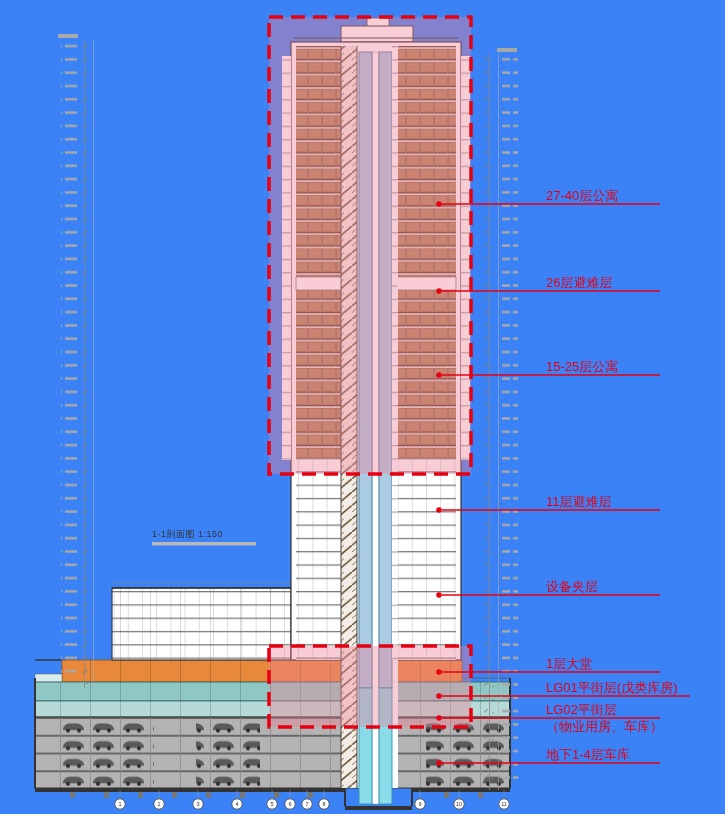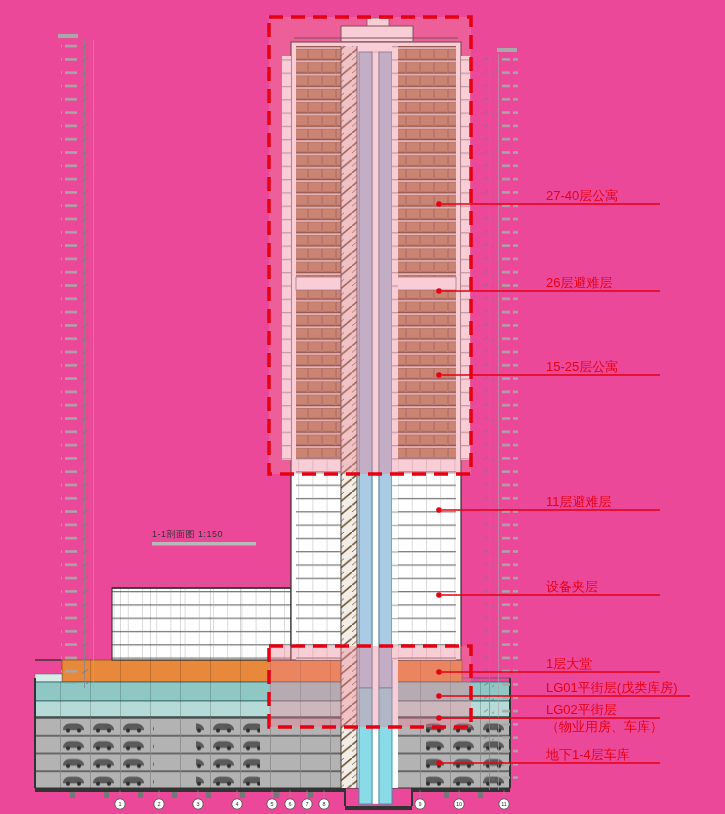--- a/index.html
+++ b/index.html
@@ -3,7 +3,7 @@
 <meta charset="utf-8">
 <style>
   html,body { margin:0; padding:0; background:#ffffff; }
-  .canvas { position:relative; width:725px; height:814px; background:#ec4899;
+  .canvas { position:relative; width:725px; height:814px; background:#3b82f6;
             font-family:"Liberation Sans", sans-serif; overflow:hidden; }
   svg { position:absolute; left:0; top:0; }
   .anno  { font:13px "Liberation Sans", sans-serif; fill:#e60012; }

